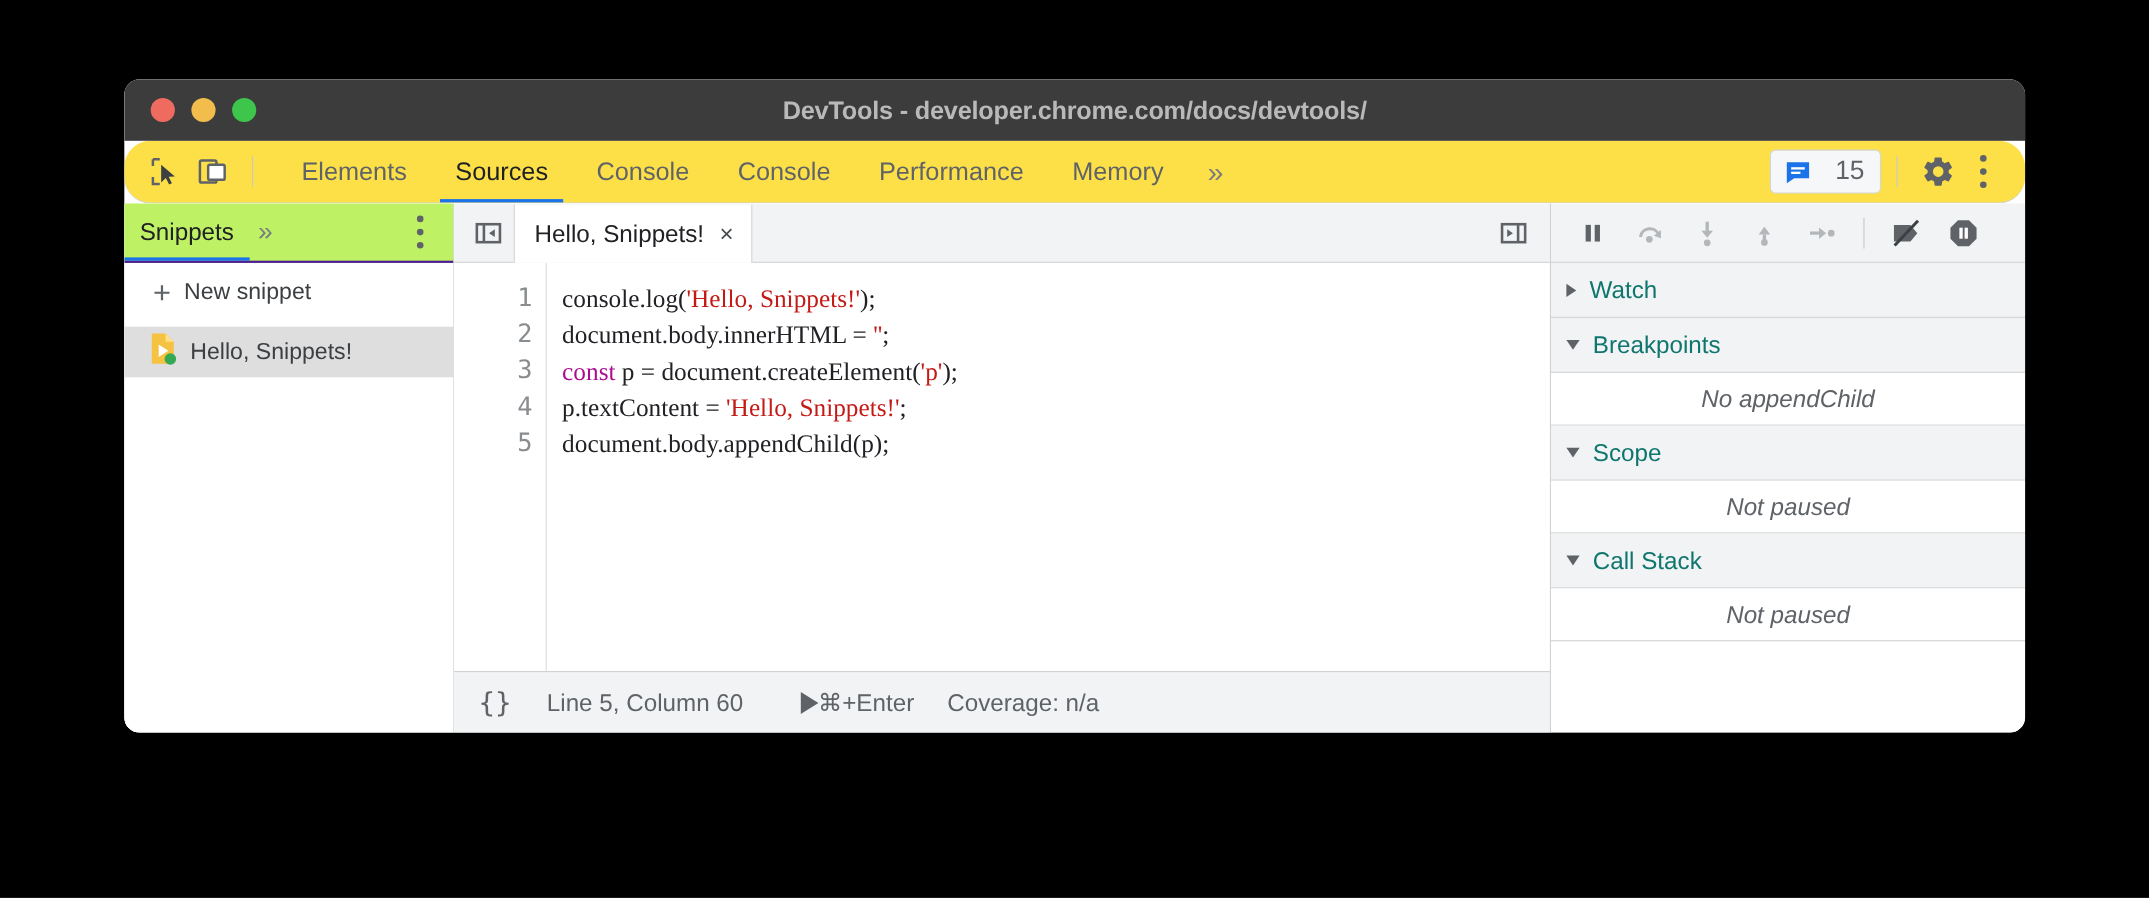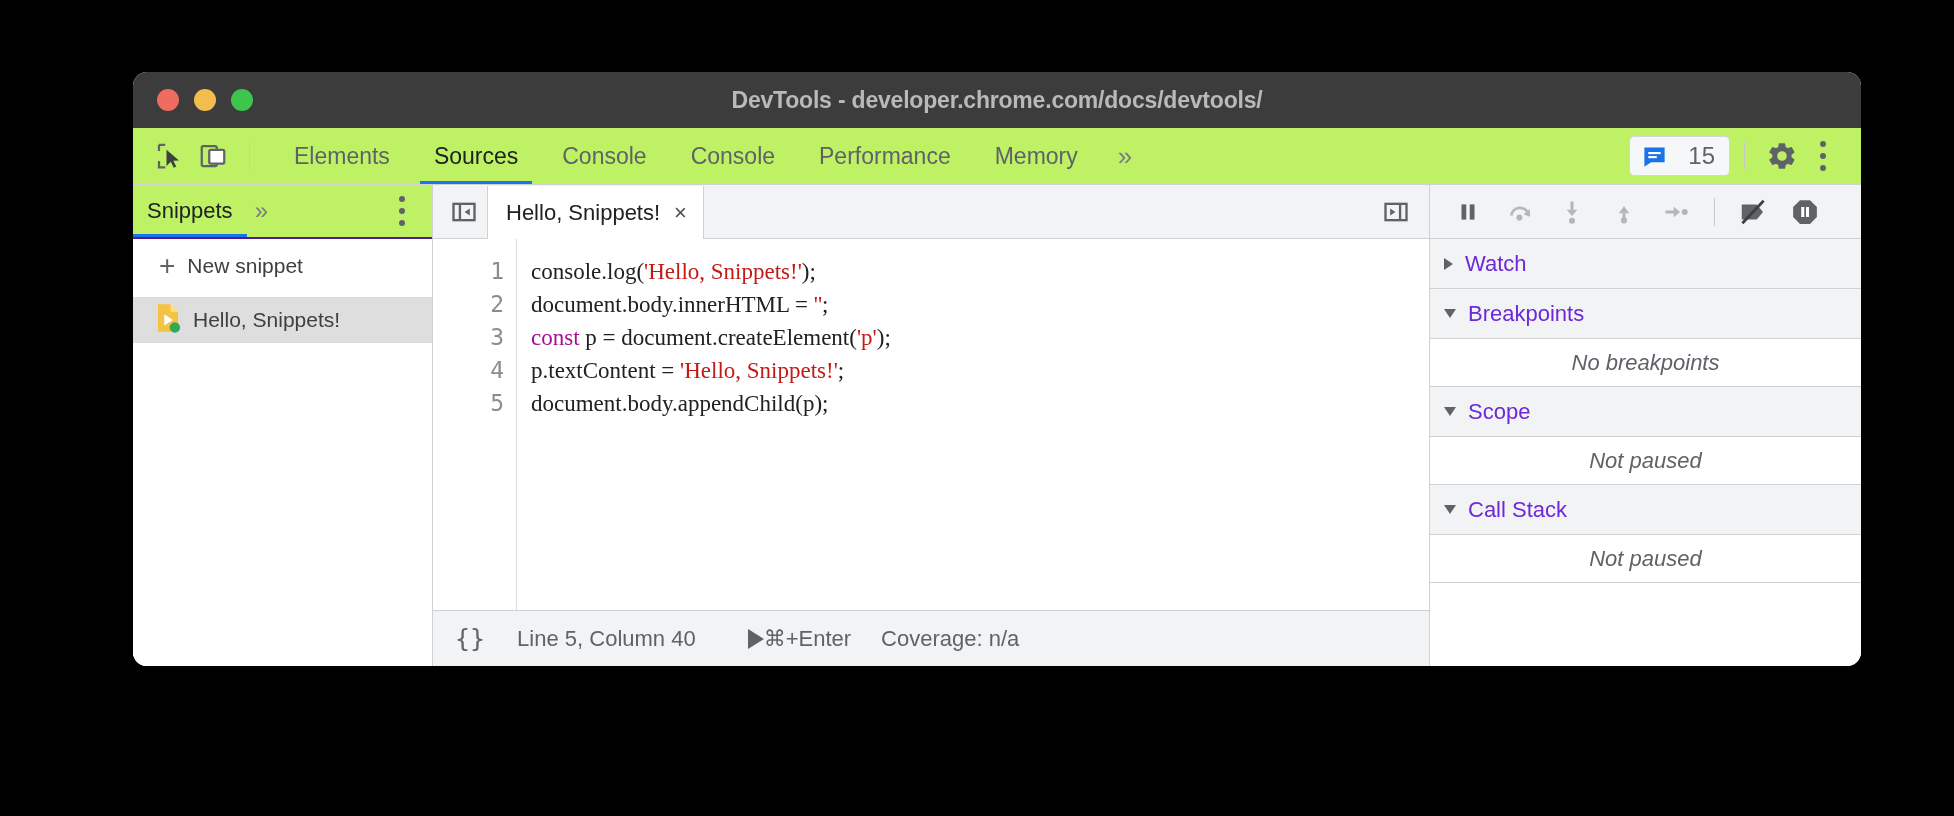--- a/index.html
+++ b/index.html
@@ -22,7 +22,6 @@
     box-shadow: 0 10px 44px rgba(0,0,0,0.85);
     display: flex; flex-direction: column;
     background: #fff;
-    margin-left: 20px;
   }
 
   

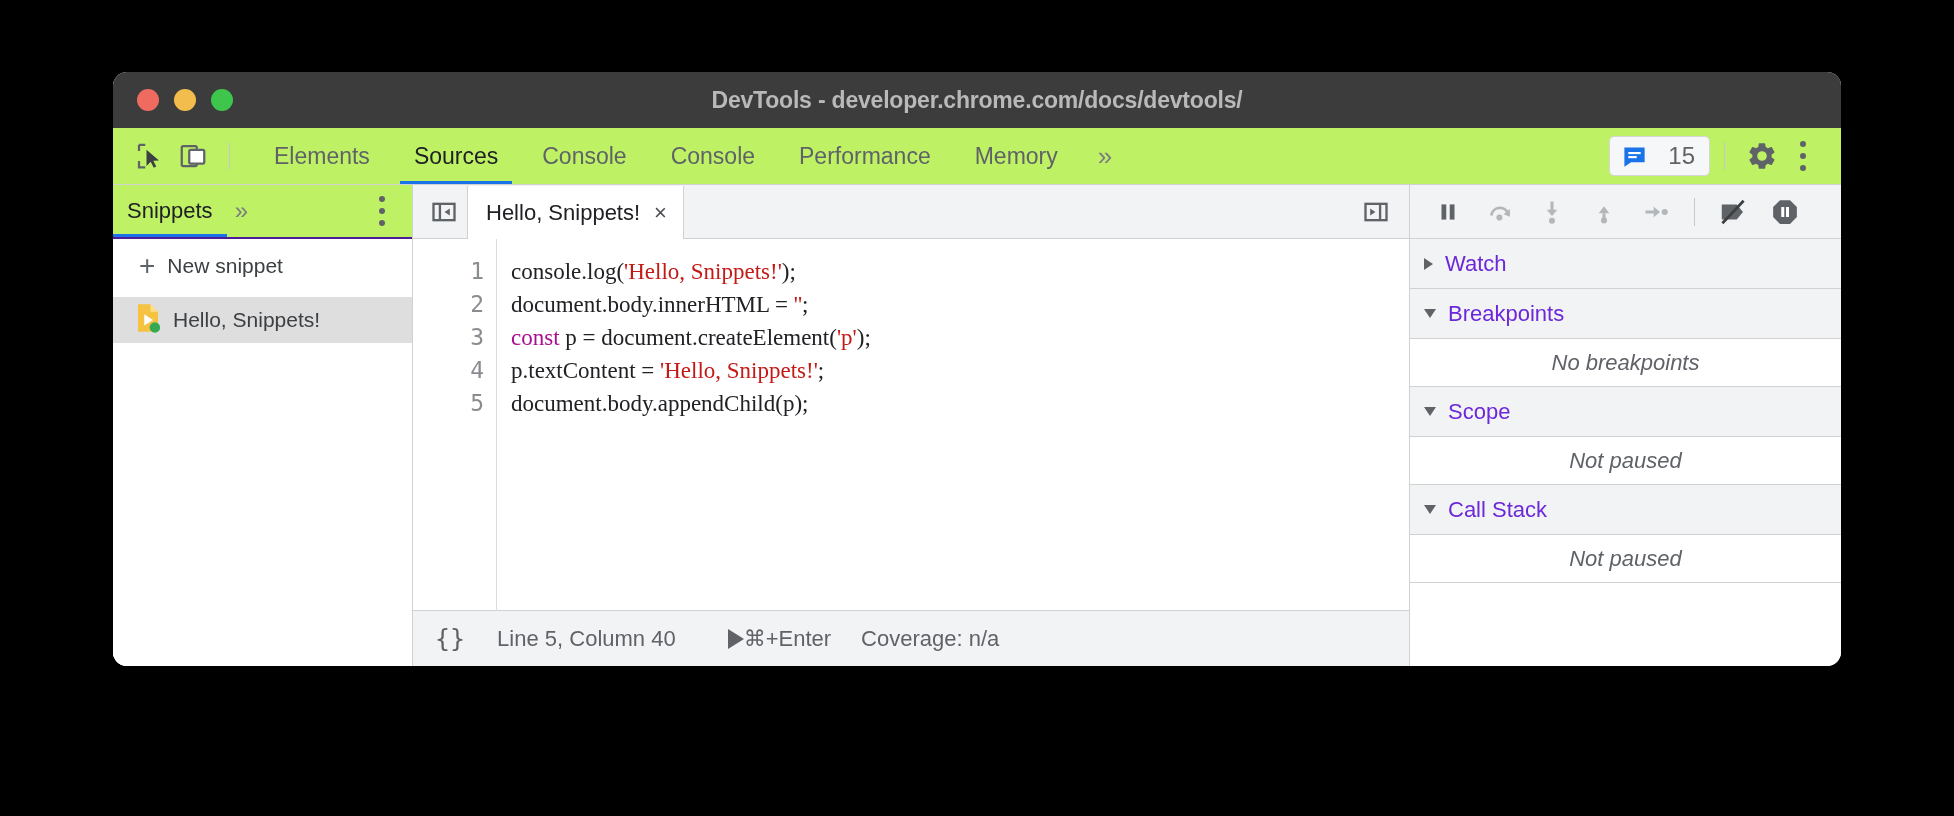--- a/index.html
+++ b/index.html
@@ -46,10 +46,11 @@
   
   .toolbar {
     height: 57px; flex: 0 0 57px;
-    background: #bef264;
+    background: #fde047;
     border-bottom: 1px solid #cfd1d3;
     display: flex; align-items: center;
     padding: 0 20px 0 14px;
+    border-radius: 24px;
   }
   .tb-icon {
     width: 44px; height: 44px;

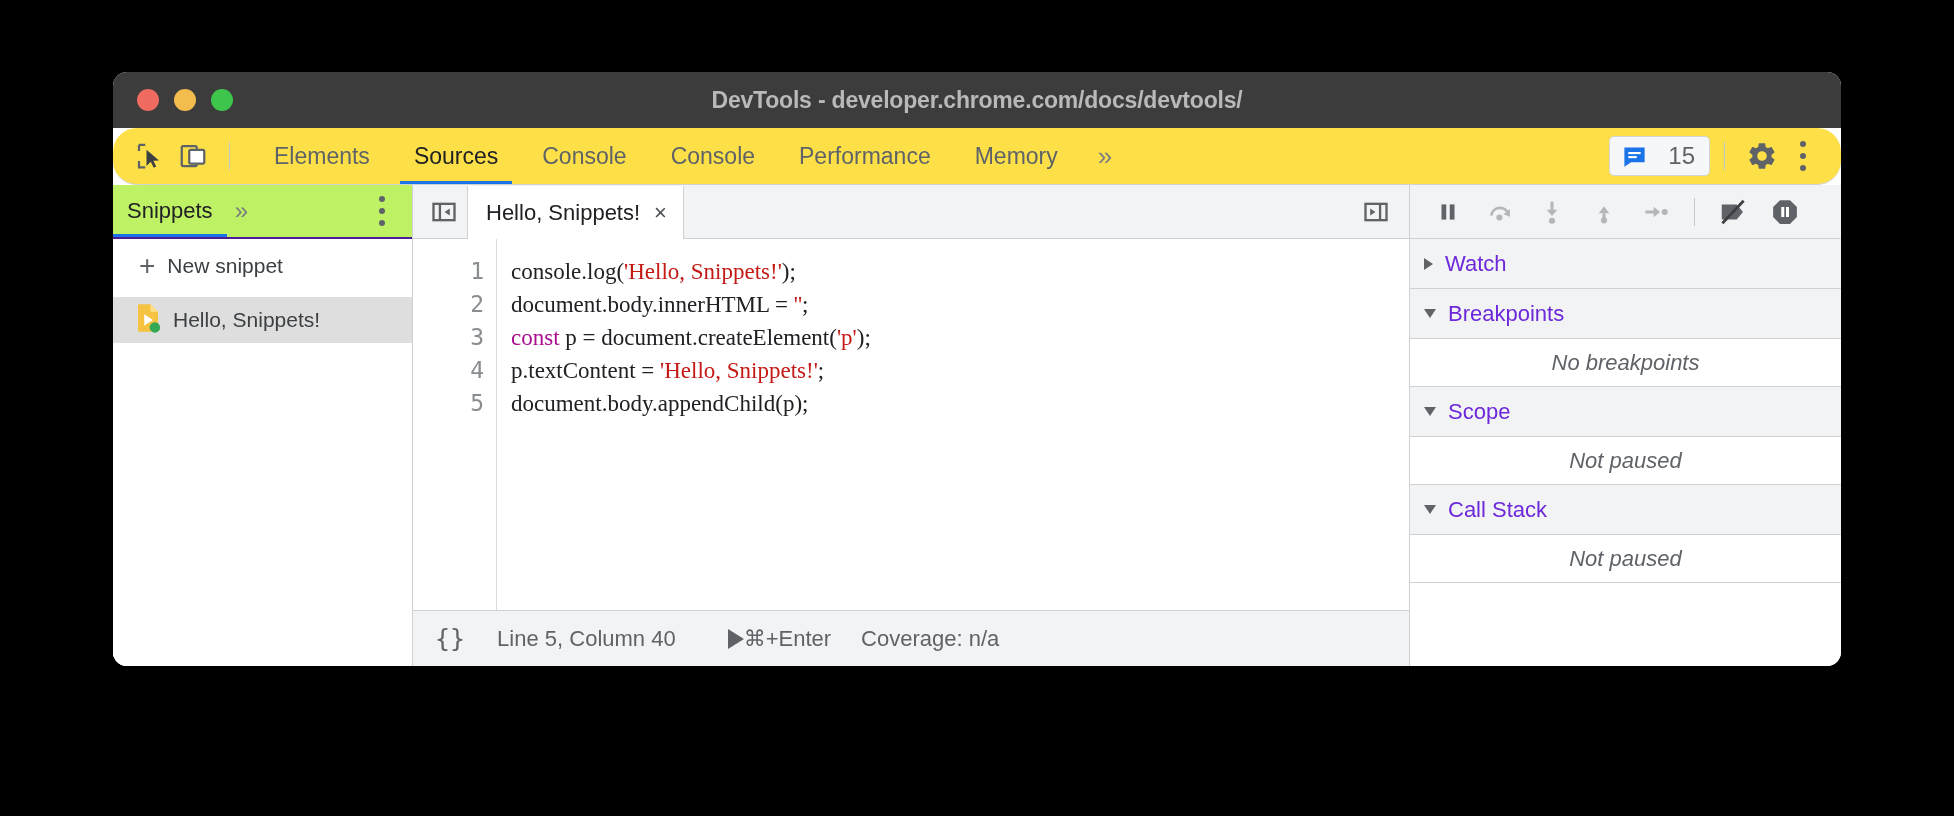--- a/index.html
+++ b/index.html
@@ -182,7 +182,7 @@
     height: 50px; display:flex; align-items:center; gap: 12px;
     padding-left: 14px; background: #f1f3f4;
     border-bottom: 1px solid #cfd1d3;
-    font-size: 22px; color: #6d28d9; cursor: pointer;
+    font-size: 22px; color: #0f766e; cursor: pointer;
   }
   .caret-r { width:0;height:0;border-left:9px solid #5f6368;border-top:6px solid transparent;border-bottom:6px solid transparent; }
   .caret-d { width:0;height:0;border-top:9px solid #5f6368;border-left:6px solid transparent;border-right:6px solid transparent; }

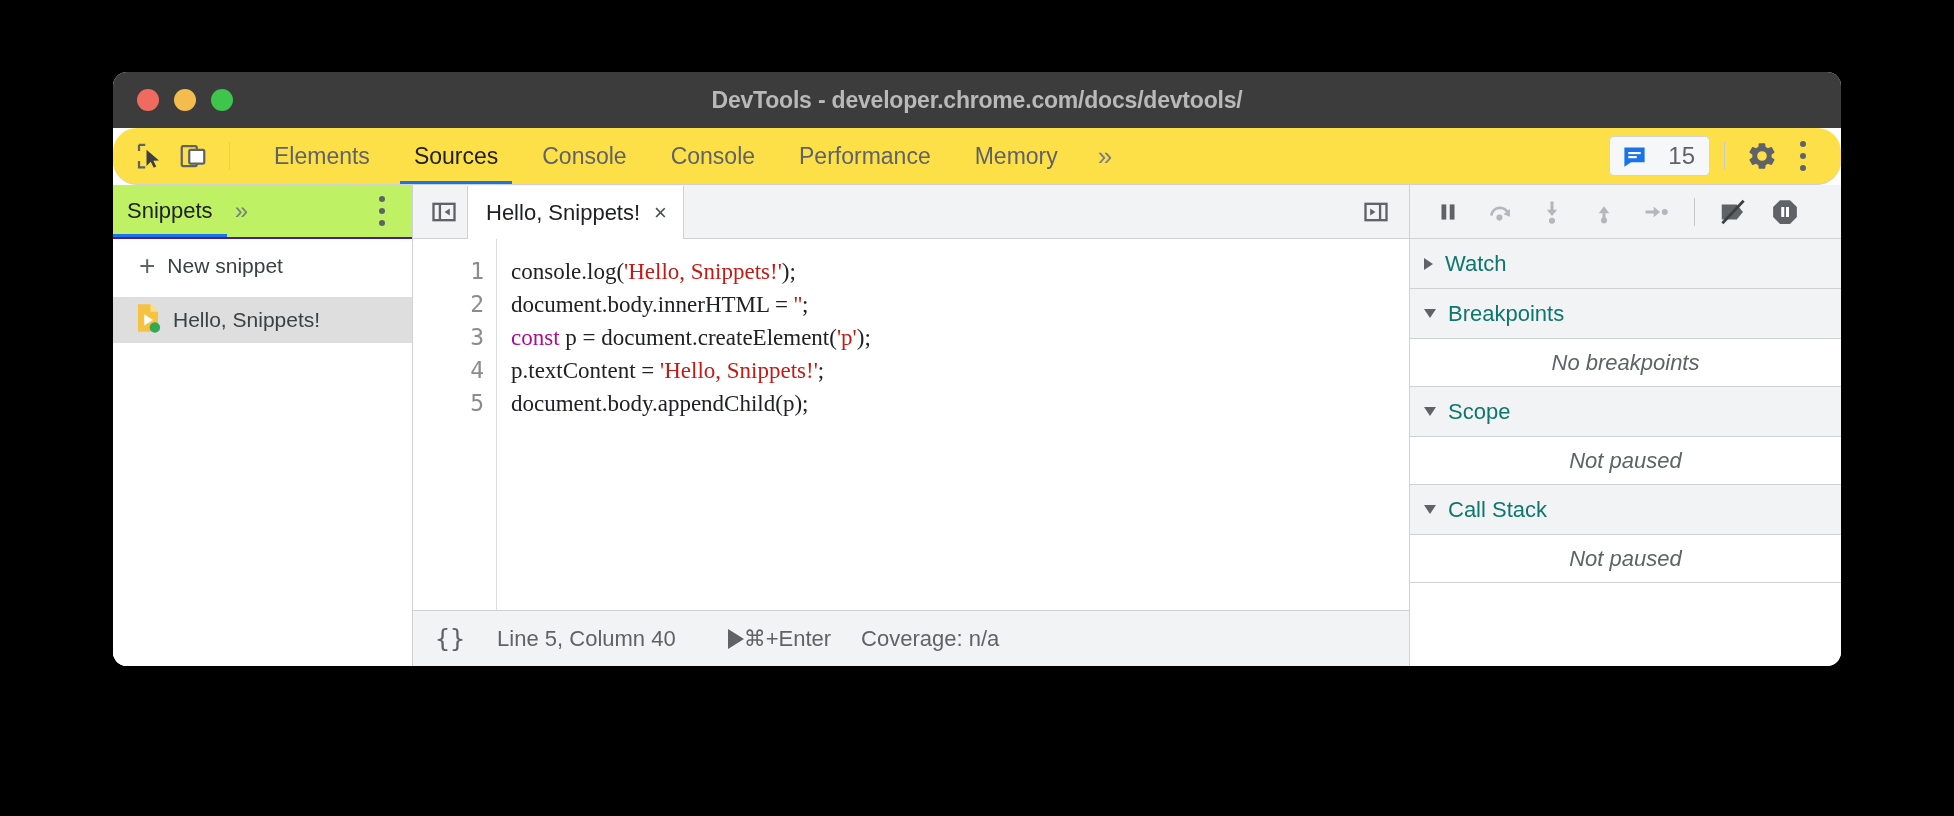--- a/index.html
+++ b/index.html
@@ -394,7 +394,7 @@
             <span class="caret-d"></span>
             <span>Breakpoints</span>
           </div>
-          <div class="sec-body">No breakpoints</div>
+          <div class="sec-body">No appendChild</div>
           <div class="sec-head">
             <span class="caret-d"></span>
             <span>Scope</span>

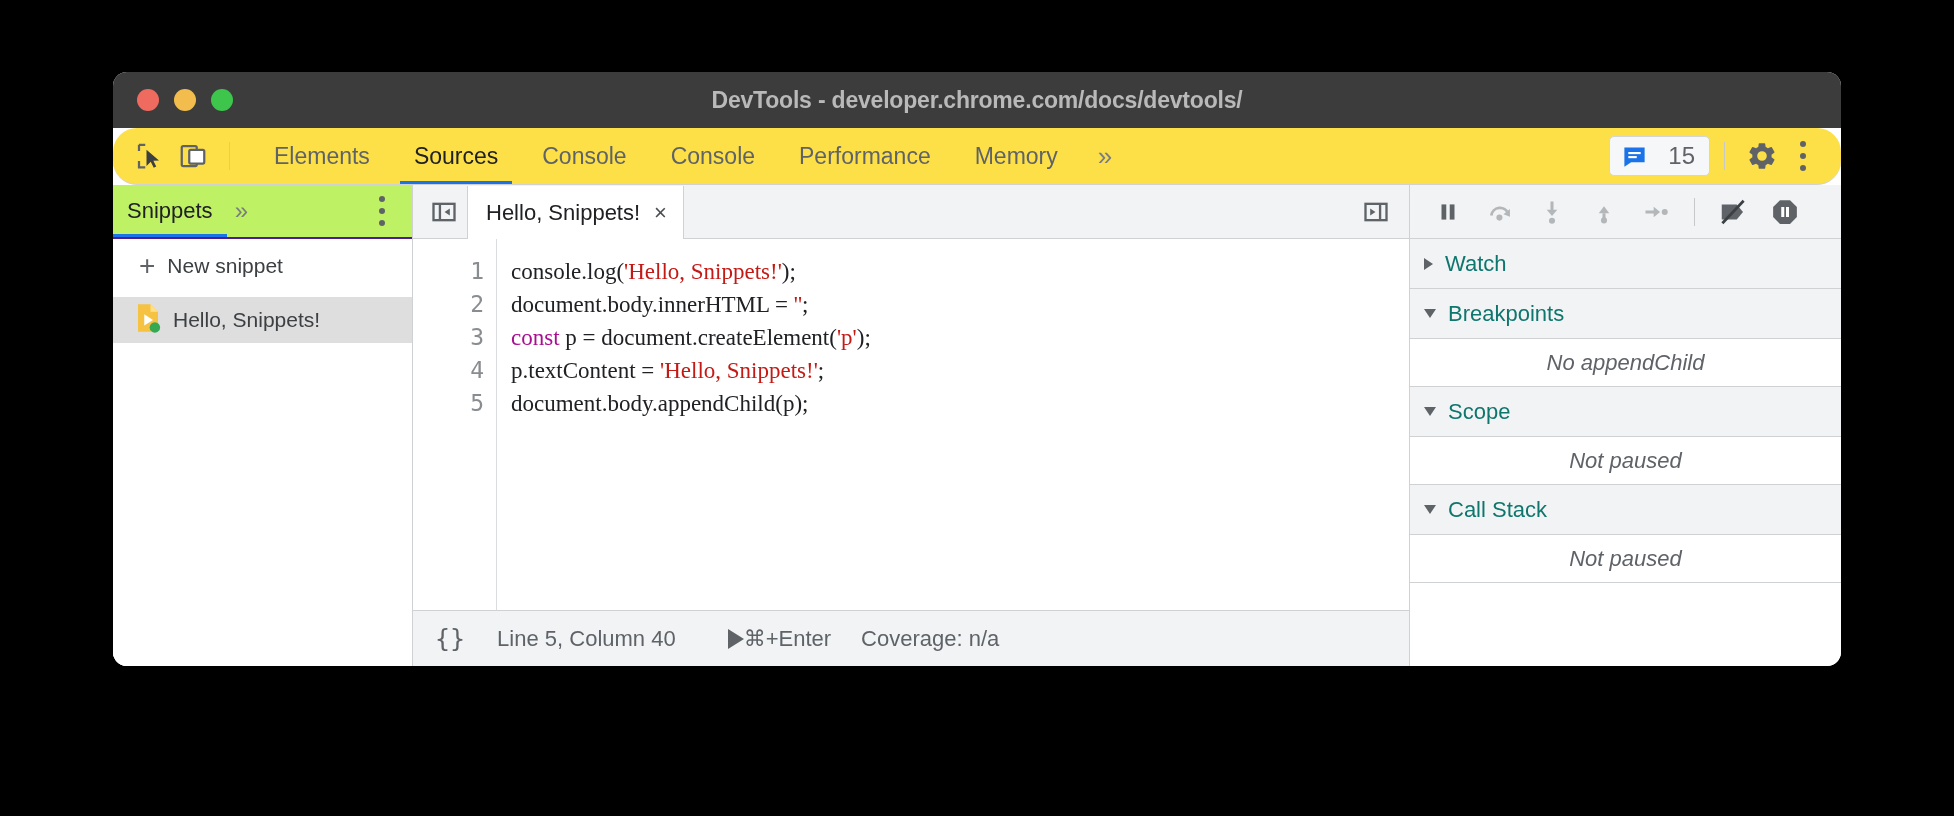--- a/index.html
+++ b/index.html
@@ -322,7 +322,7 @@
 
         <div class="editor-status">
           <span class="es-braces">{}</span>
-          <span class="es-pos">Line 5, Column 40</span>
+          <span class="es-pos">Line 5, Column 60</span>
           <span class="es-run">
             <span class="tri"></span>
             <span>⌘+Enter</span>

